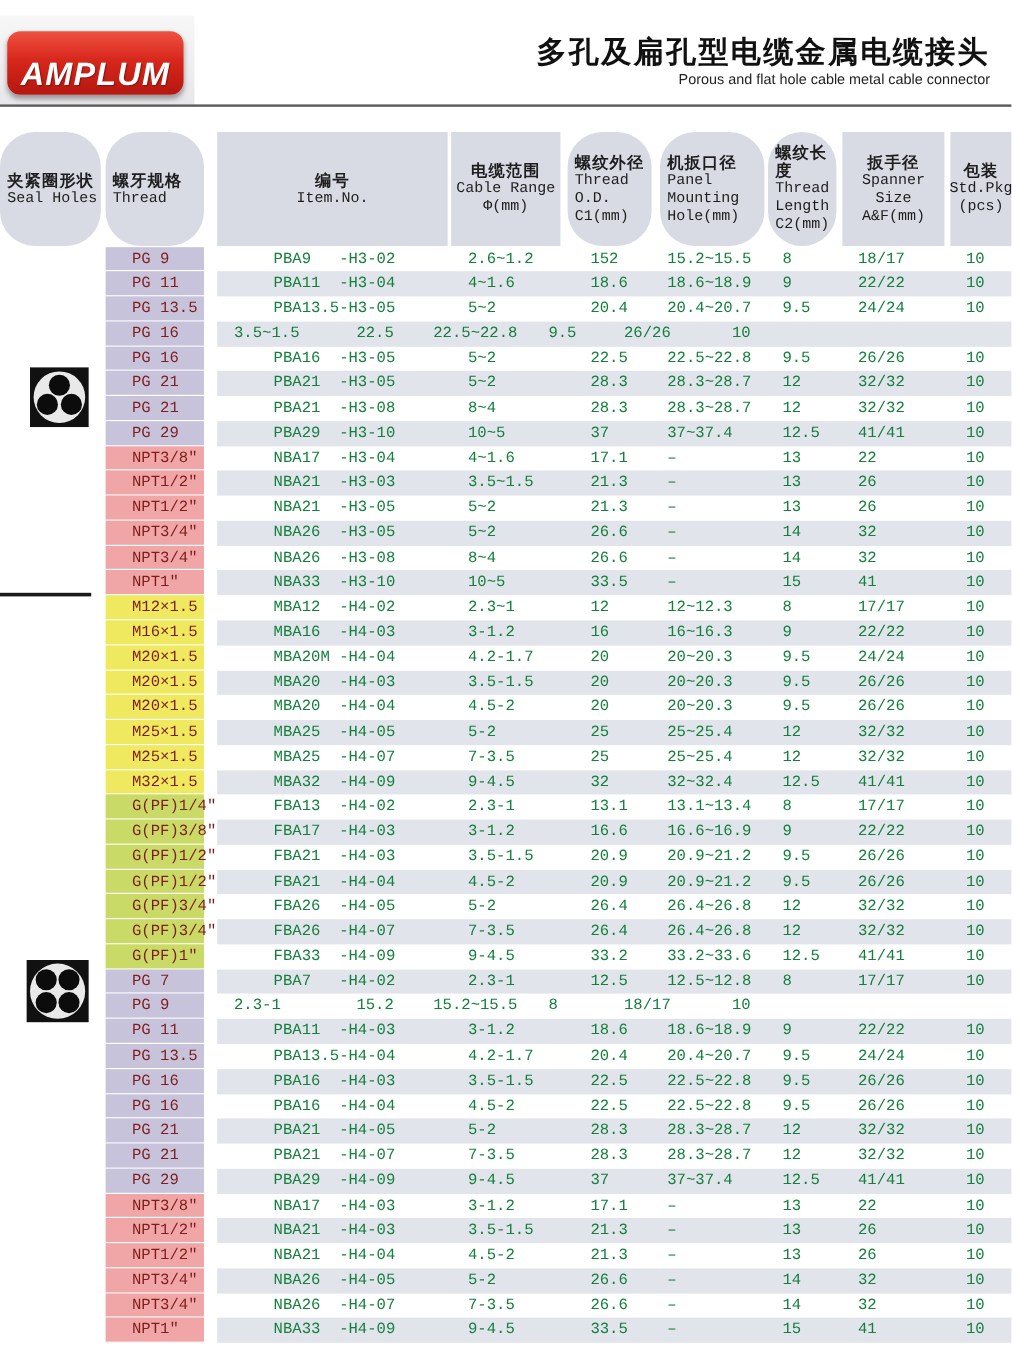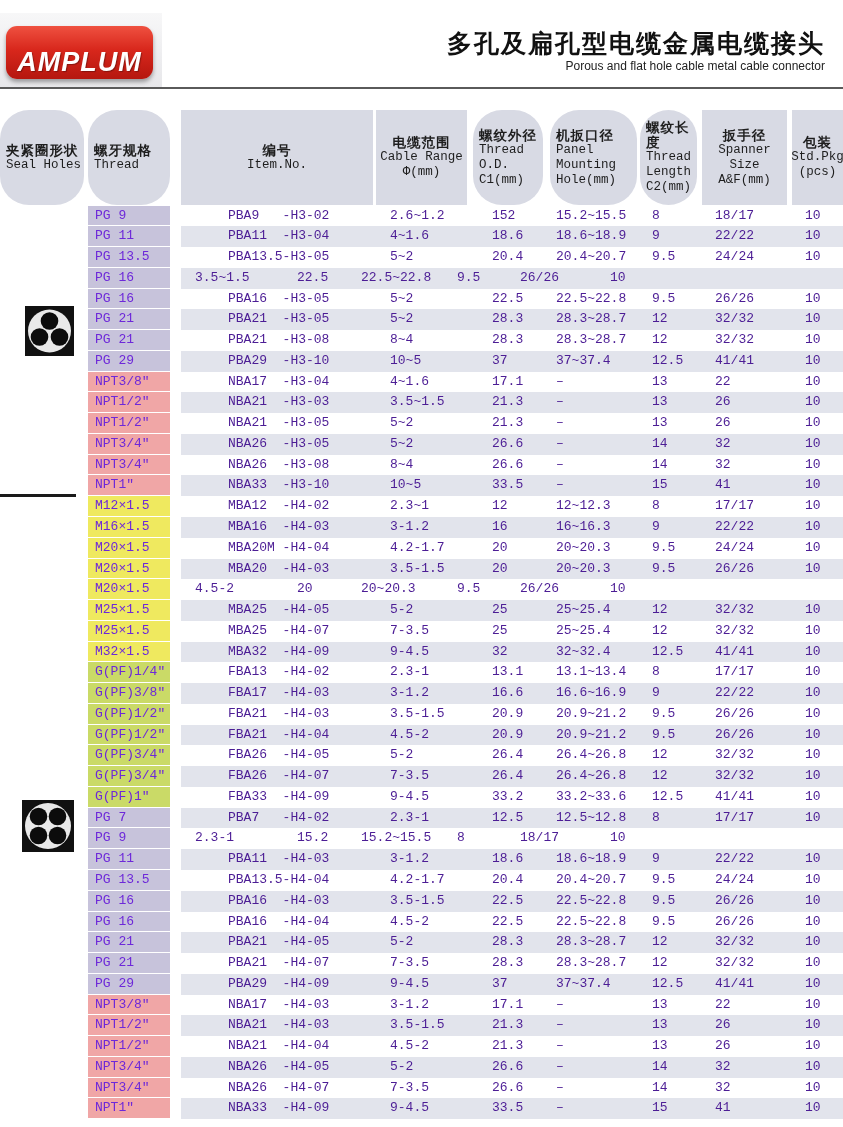--- a/index.html
+++ b/index.html
@@ -37,7 +37,7 @@
   .c-thread{width:82px;height:100%;margin-left:4px;box-sizing:border-box;
     border-bottom:1.5px solid #fff;
     font-family:"Liberation Mono",monospace;font-size:13px;line-height:19px;
-    padding-left:7px;white-space:pre;color:#6d28d9;}
+    padding-left:22px;white-space:pre;color:#7f1d1d;}
   .c-stripe{margin-left:11px;width:662px;height:100%;display:flex;
     font-family:"Liberation Mono",monospace;font-size:13px;line-height:20.5px;color:#4c1d95;}
   .row.alt .c-stripe{background:#e2e4ec;}

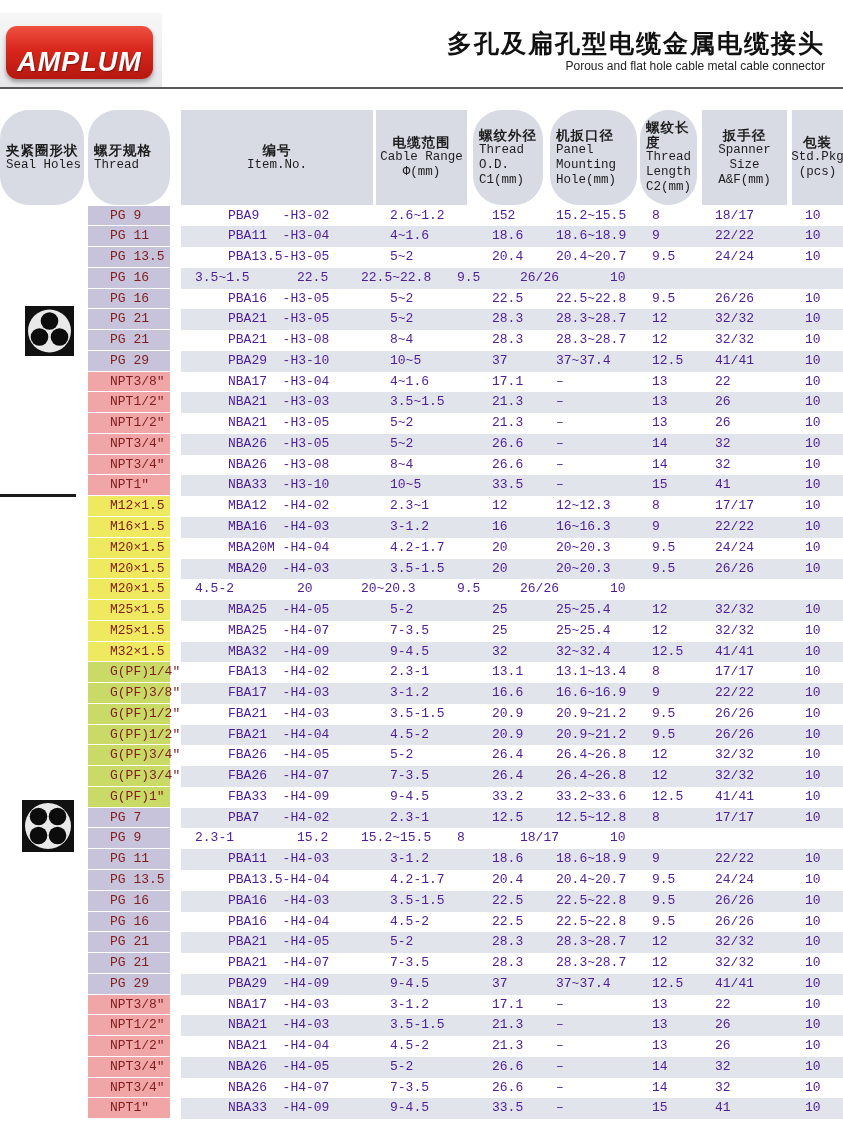--- a/index.html
+++ b/index.html
@@ -39,7 +39,7 @@
     font-family:"Liberation Mono",monospace;font-size:13px;line-height:19px;
     padding-left:22px;white-space:pre;color:#7f1d1d;}
   .c-stripe{margin-left:11px;width:662px;height:100%;display:flex;
-    font-family:"Liberation Mono",monospace;font-size:13px;line-height:20.5px;color:#4c1d95;}
+    font-family:"Liberation Mono",monospace;font-size:13px;line-height:20.5px;color:#15803d;}
   .row.alt .c-stripe{background:#e2e4ec;}
   .thr-pg{background:#c7c3db;}
   .thr-npt{background:#f0a6a6;}

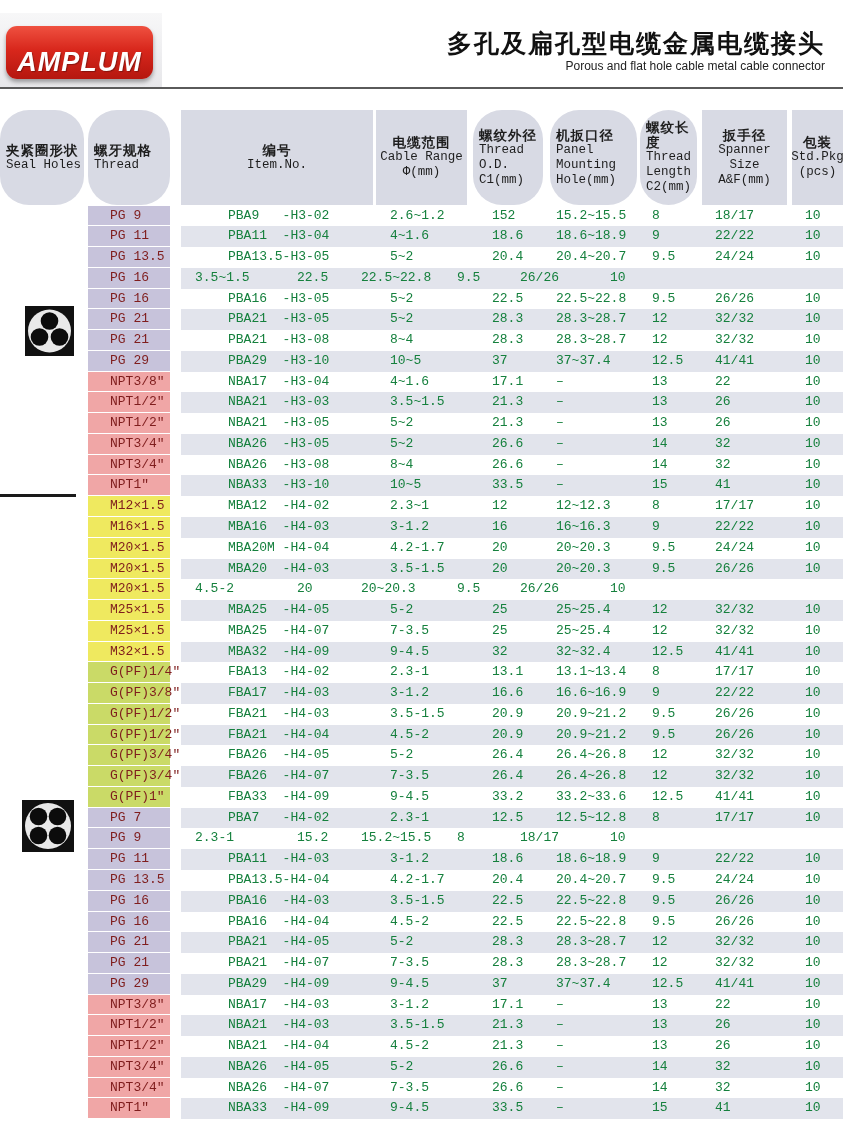--- a/index.html
+++ b/index.html
@@ -354,6 +354,7 @@
       <div class="c-seal"></div>
       <div class="c-thread thr-m">M20×1.5</div>
       <div class="c-stripe">
+        <div class="c-item">MBA20  -H4-04</div>
         <div class="c-range">4.5-2</div>
         <div class="c-od">20</div>
         <div class="c-hole">20~20.3</div>

